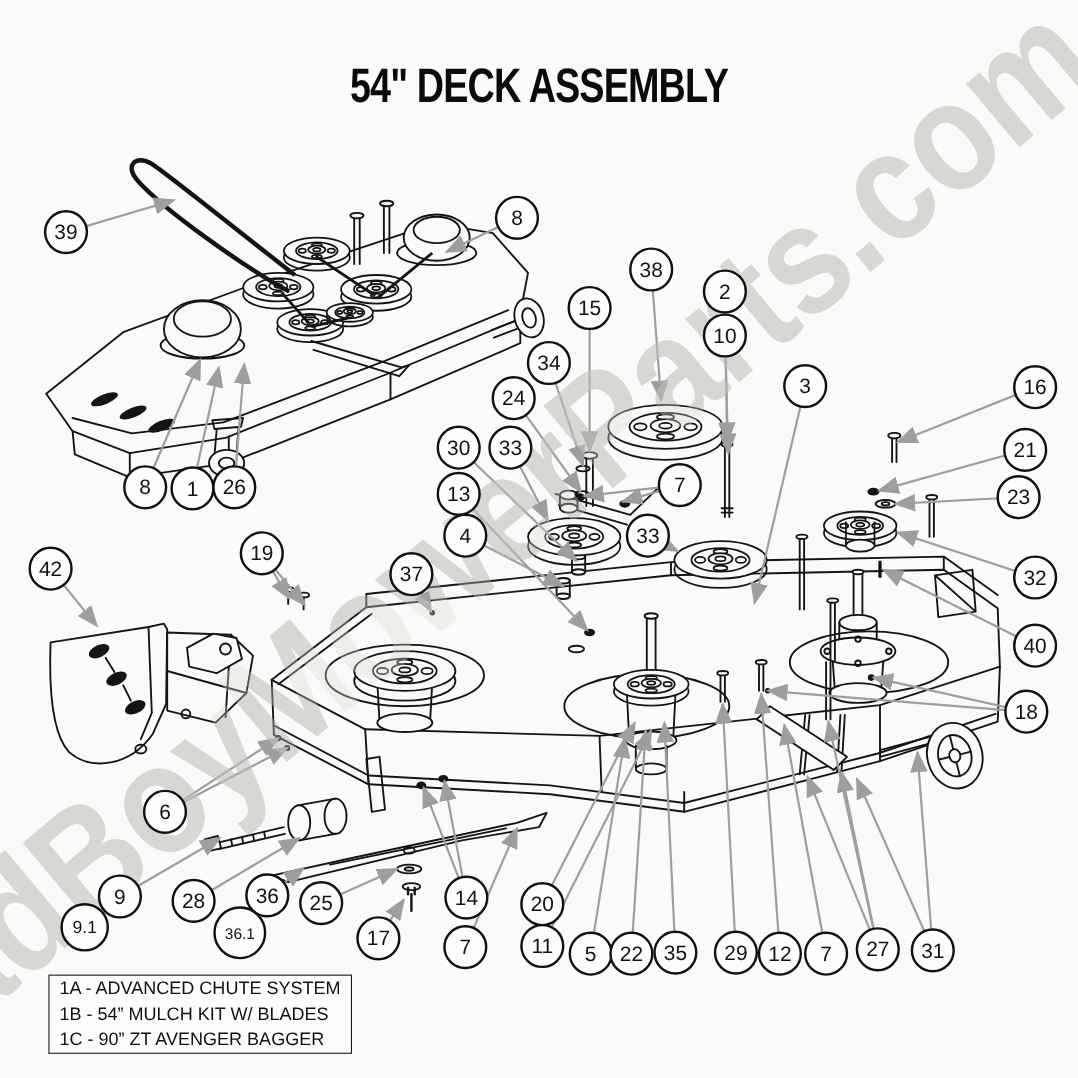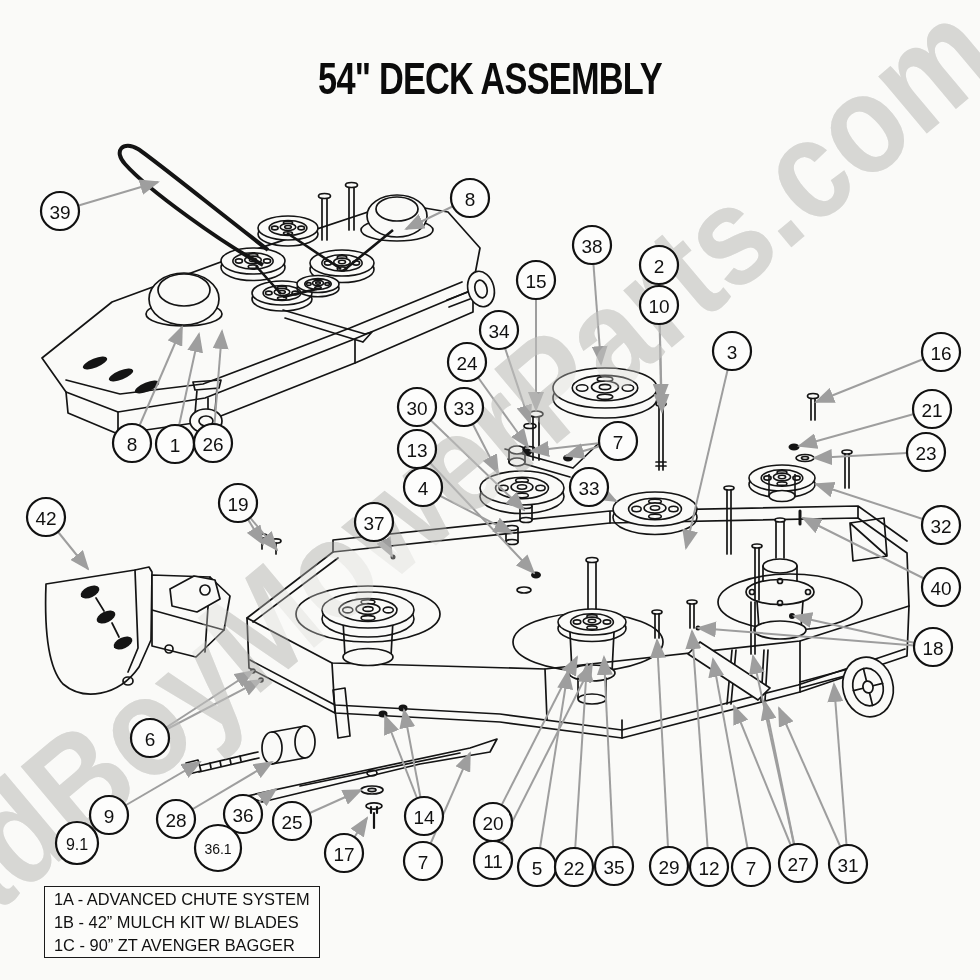--- a/index.html
+++ b/index.html
@@ -615,7 +615,7 @@
 
 <div class="legend-box">
   <div>1A - ADVANCED CHUTE SYSTEM</div>
-  <div>1B - 42” MULCH KIT W/ BLADES</div>
+  <div>1B - 54” MULCH KIT W/ BLADES</div>
   <div>1C - 90” ZT AVENGER BAGGER</div>
 </div>
 

